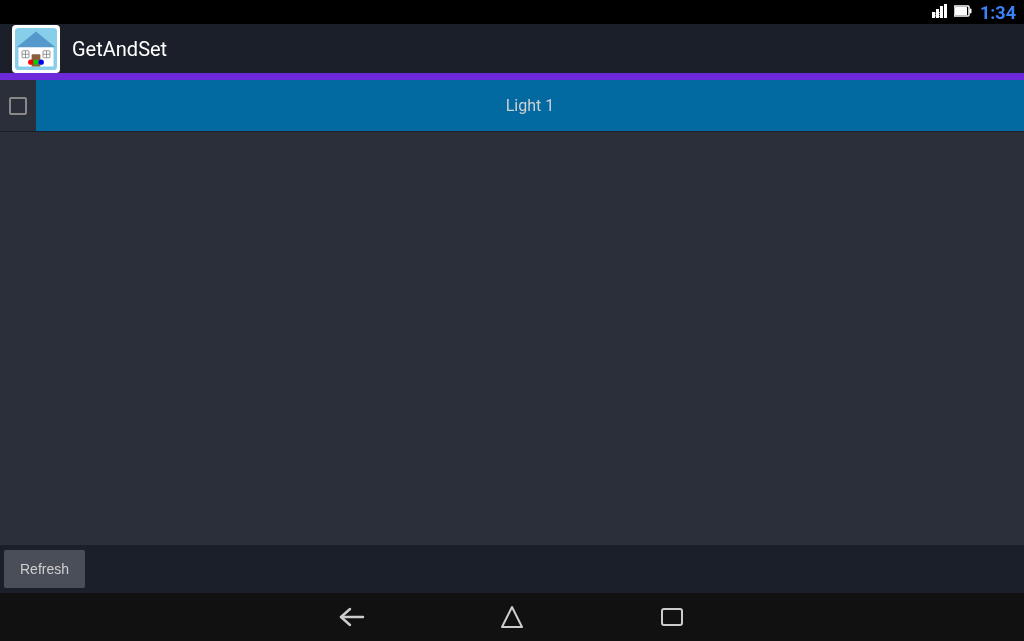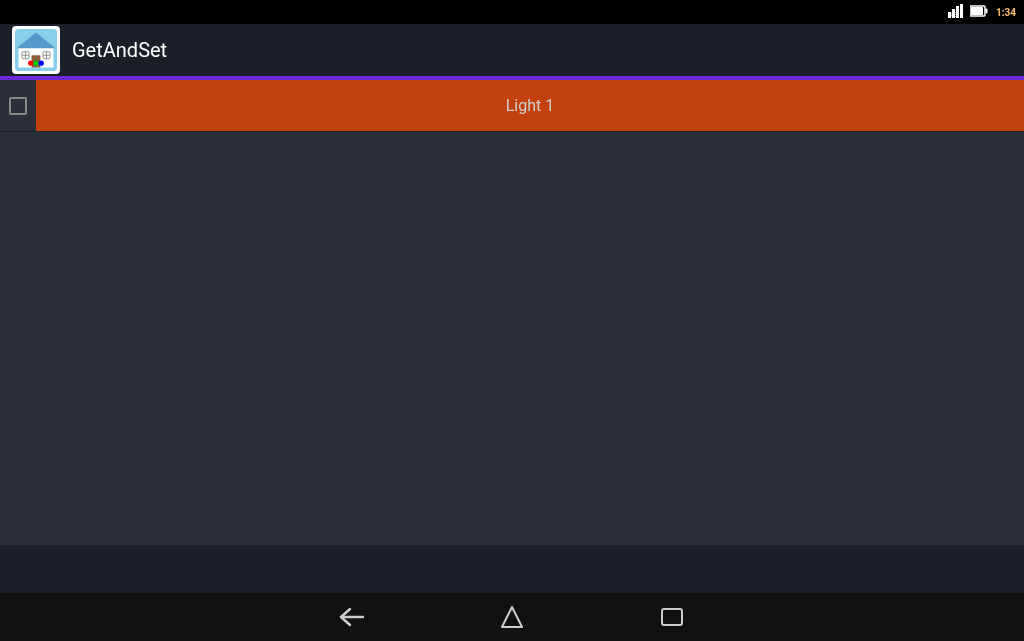--- a/index.html
+++ b/index.html
@@ -35,8 +35,8 @@
     }
 
     .status-time {
-      color: #fdba74;
-      font-size: 10px;
+      color: #3b82f6;
+      font-size: 18px;
       font-weight: bold;
       margin-left: 4px;
     }

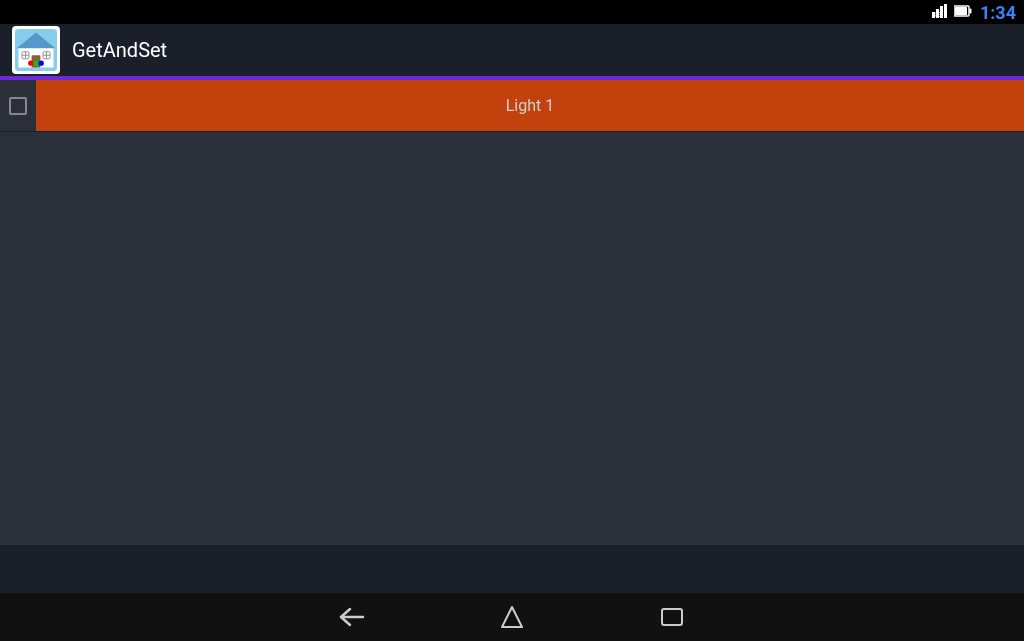--- a/index.html
+++ b/index.html
@@ -49,7 +49,7 @@
       right: 0;
       height: 56px;
       background: #1a1f2a;
-      border-bottom: 4px solid #6d28d9;
+      border-bottom: 7px solid #6d28d9;
       display: flex;
       align-items: center;
       padding: 16px 12px;

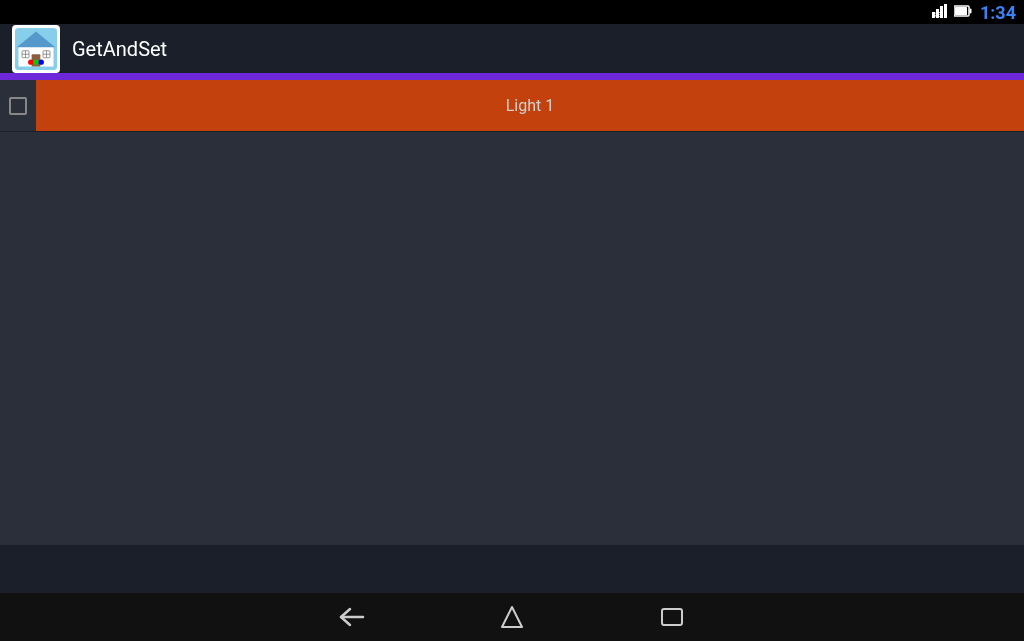--- a/index.html
+++ b/index.html
@@ -118,7 +118,7 @@
     .list-item-label-container {
       flex: 1;
       height: 100%;
-      background: #c2410c;
+      background: #0369a1;
       display: flex;
       align-items: center;
       justify-content: center;

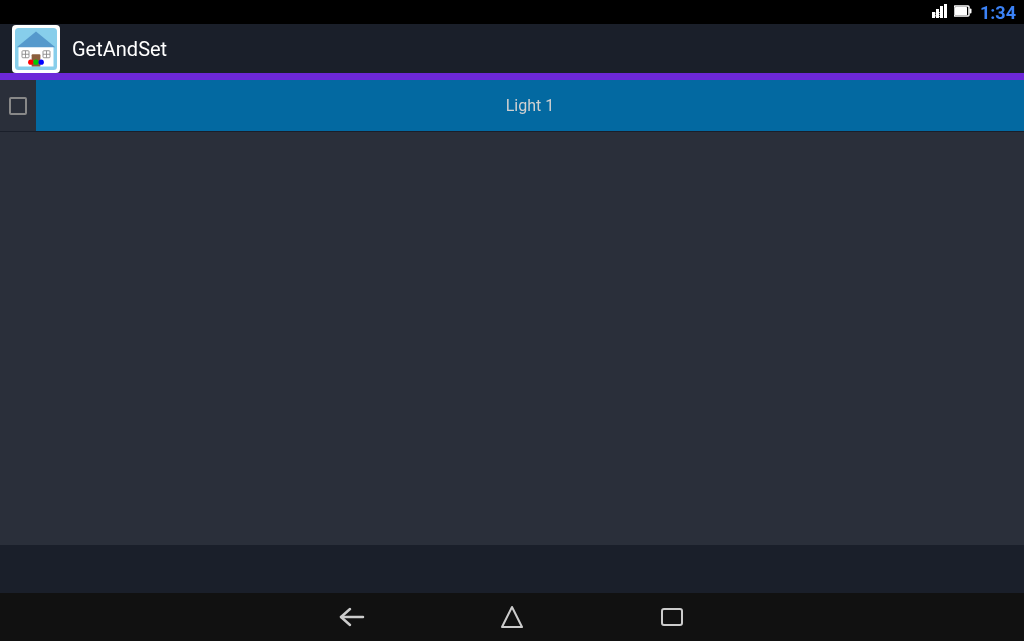--- a/index.html
+++ b/index.html
@@ -254,6 +254,7 @@
 </div>
 
 <div id="action-bar">
+  <button class="action-button">Refresh</button>
 </div>
 
 <div id="nav-bar">

